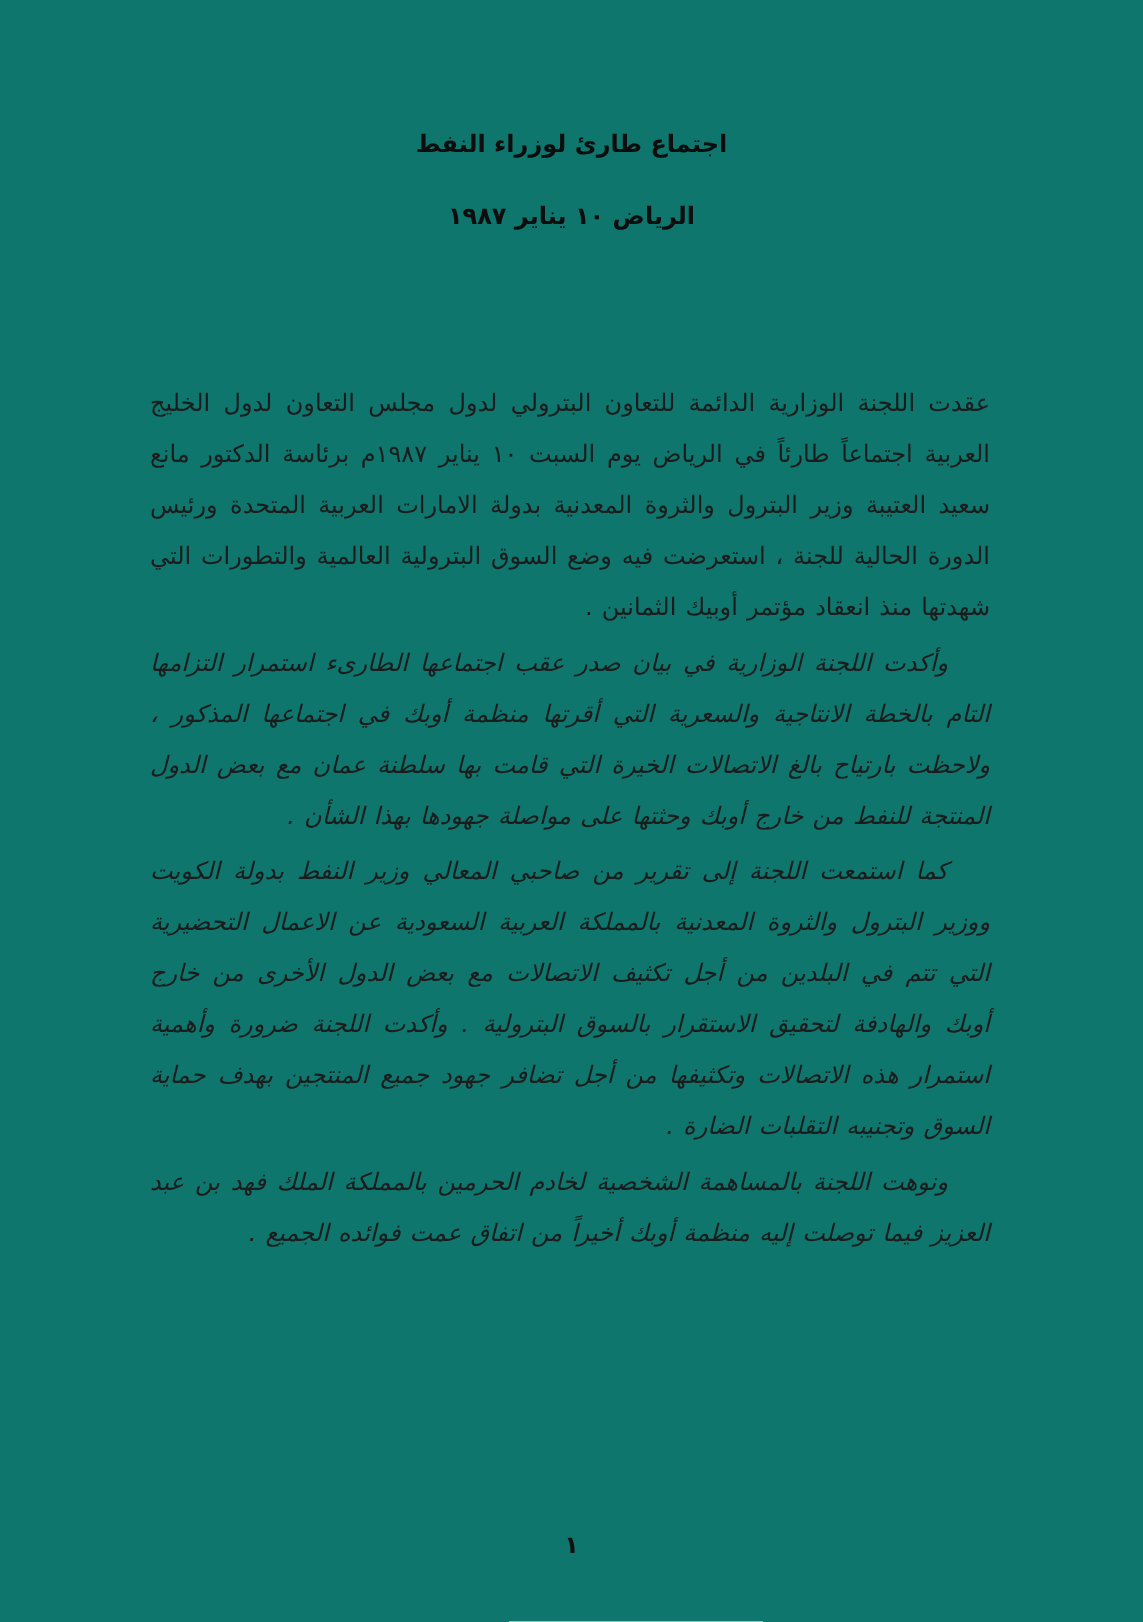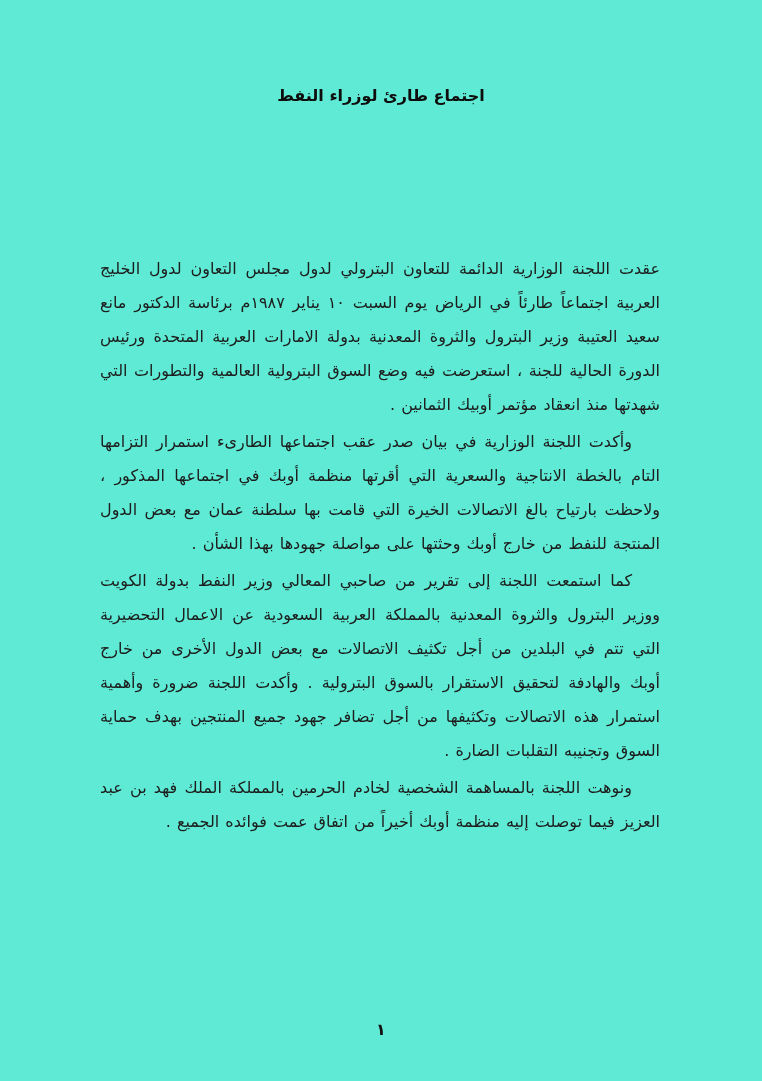--- a/index.html
+++ b/index.html
@@ -11,7 +11,7 @@
     position: relative;
     width: 762px;
     height: 1081px;
-    background: #5eead4;
+    background: #0f766e;
     overflow: hidden;
     direction: rtl;
     font-family: "DejaVu Sans", sans-serif;

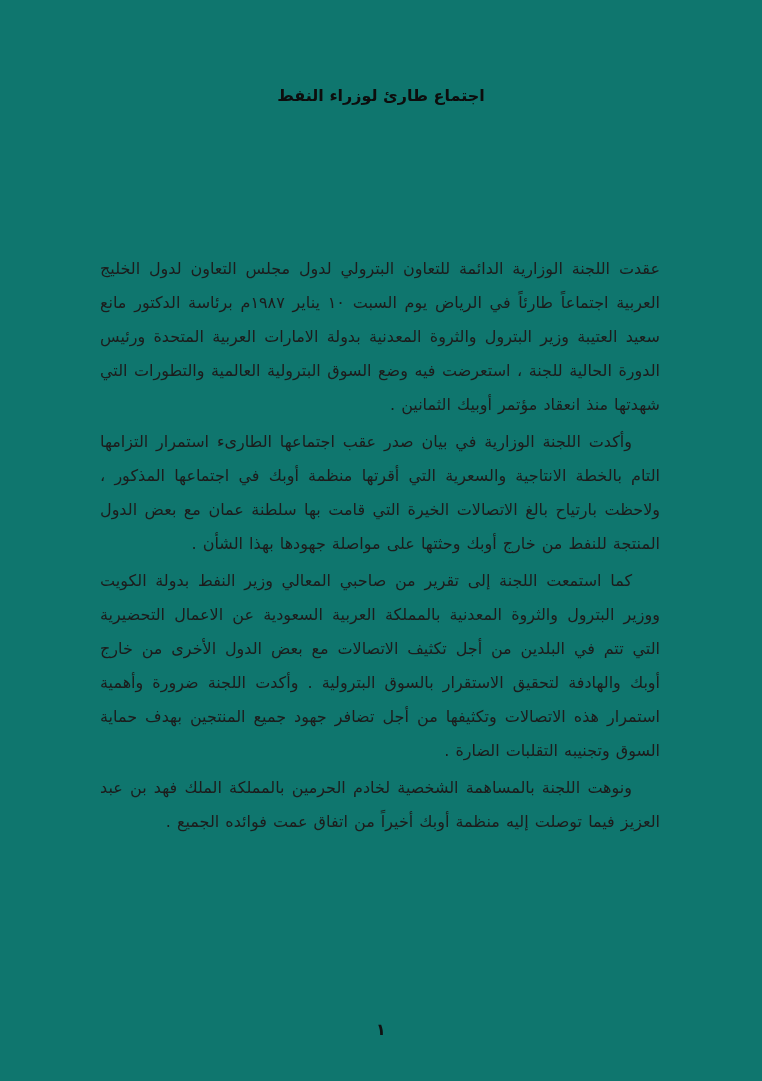--- a/index.html
+++ b/index.html
@@ -70,6 +70,7 @@
 
   <header class="titles">
     <h1 class="title-line">اجتماع طارئ لوزراء النفط</h1>
+    <h3 class="title-line">الرياض ١٠ يناير ١٩٨٧</h3>
   </header>
 
   <main class="doc-body">

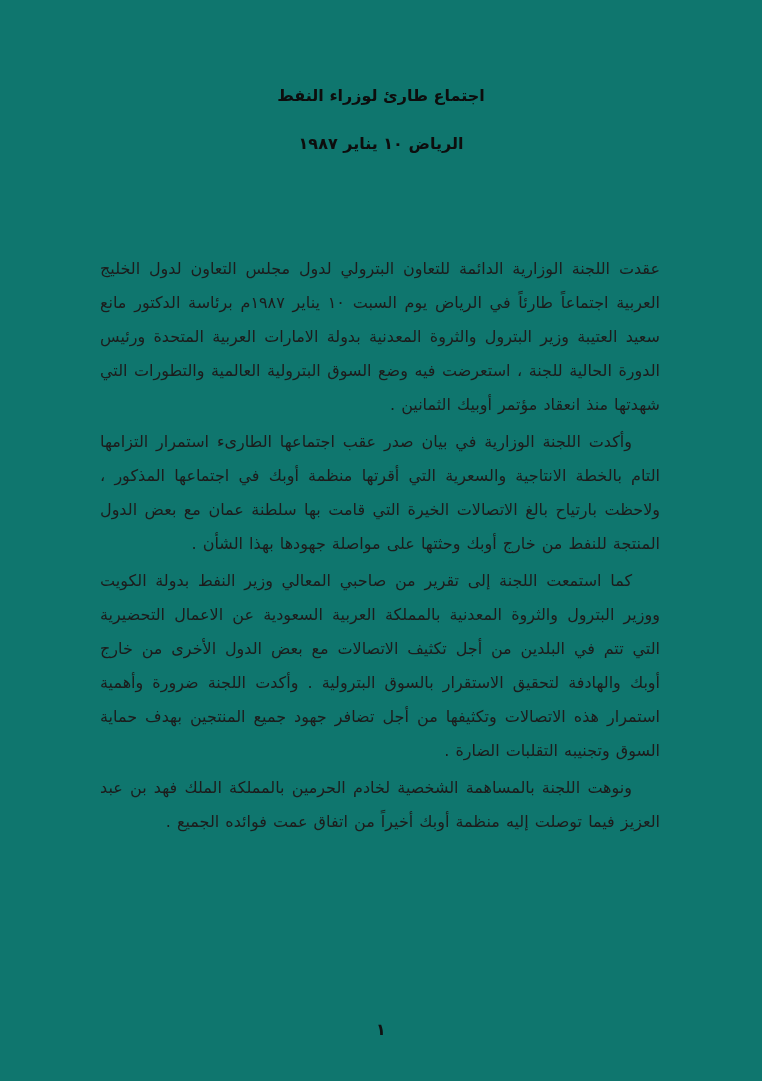--- a/index.html
+++ b/index.html
@@ -49,6 +49,7 @@
   }
   .para.indent {
     text-indent: 28px;
+    font-style: italic;
   }
   .page-footer {
     position: absolute;

